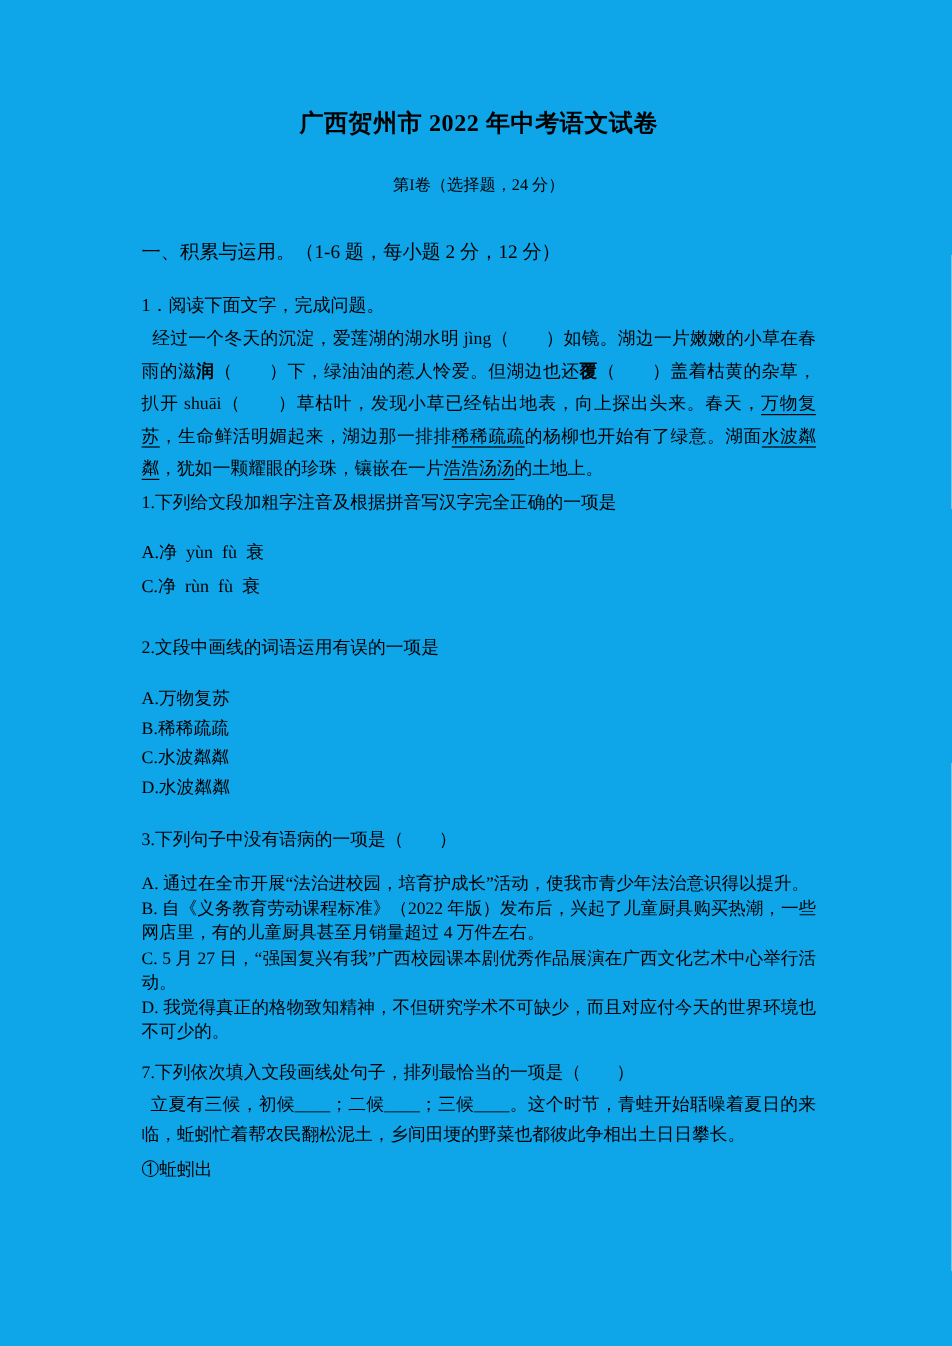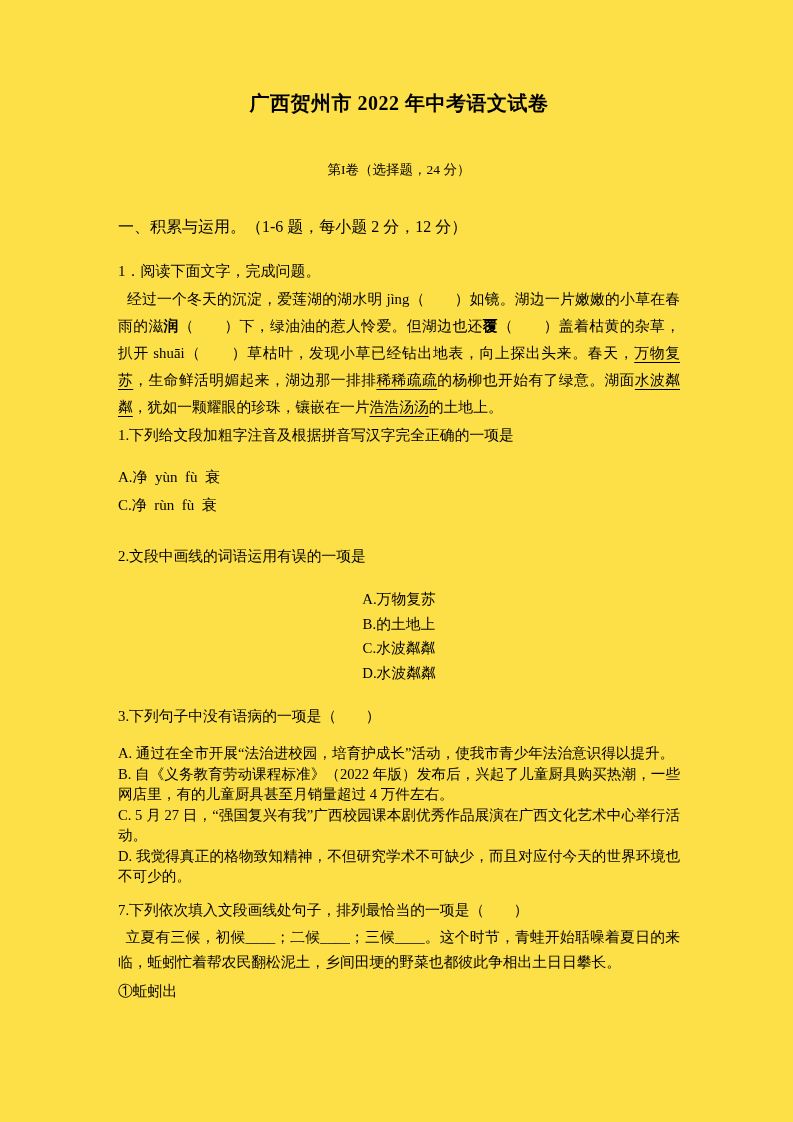--- a/index.html
+++ b/index.html
@@ -10,7 +10,7 @@
     color: #000000;
     overflow: hidden;
   }
-  .page { width: 793px; height: 1122px; padding: 90px 113px 0 118px; background: #fde047; }
+  .page { width: 793px; height: 1122px; padding: 90px 113px 0 118px; background: #0ea5e9; }
 
   .title { font-size: 20px; line-height: 26px; font-weight: bold; text-align: center; letter-spacing: 0.5px; }
   .part { margin-top: 44px; font-size: 13.5px; line-height: 19px; text-align: center; }

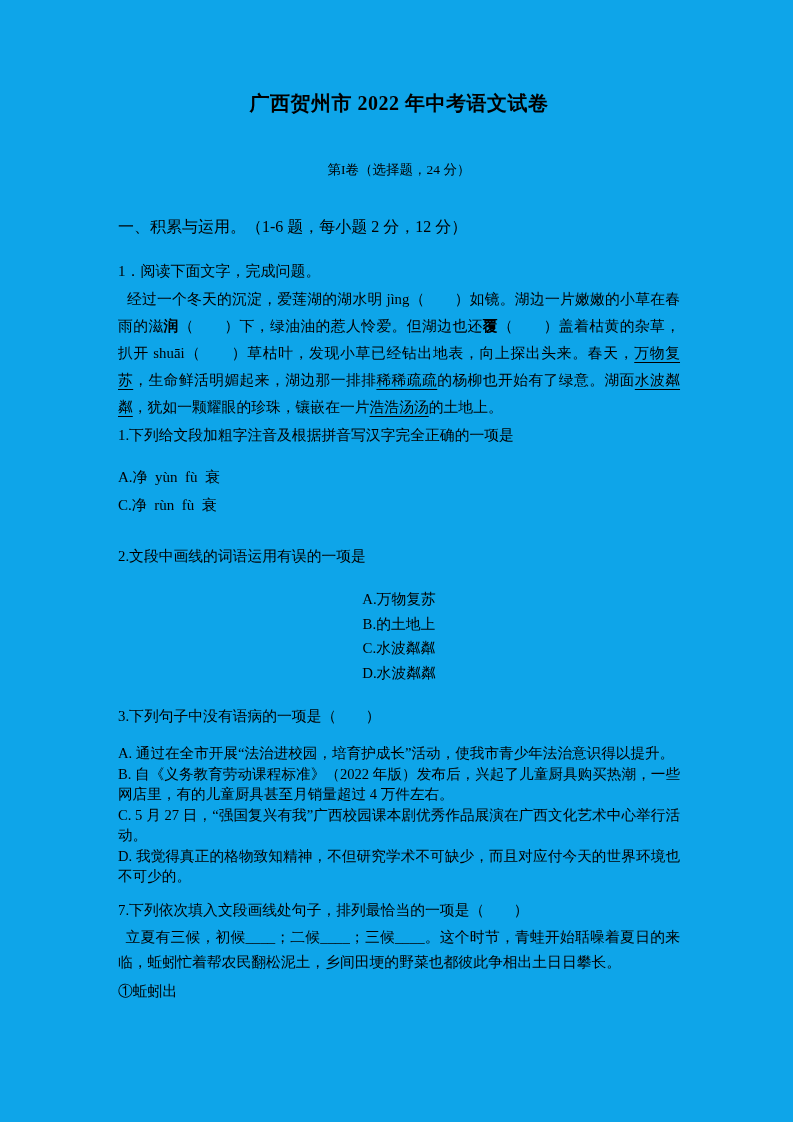--- a/index.html
+++ b/index.html
@@ -13,7 +13,7 @@
   .page { width: 793px; height: 1122px; padding: 90px 113px 0 118px; background: #0ea5e9; }
 
   .title { font-size: 20px; line-height: 26px; font-weight: bold; text-align: center; letter-spacing: 0.5px; }
-  .part { margin-top: 44px; font-size: 13.5px; line-height: 19px; text-align: center; }
+  .part { margin-top: 28px; font-size: 13.5px; line-height: 19px; text-align: center; }
   .section { margin-top: 37px; font-size: 16px; line-height: 22px; }
 
   .intro { margin-top: 23px; font-size: 15px; line-height: 21px; }

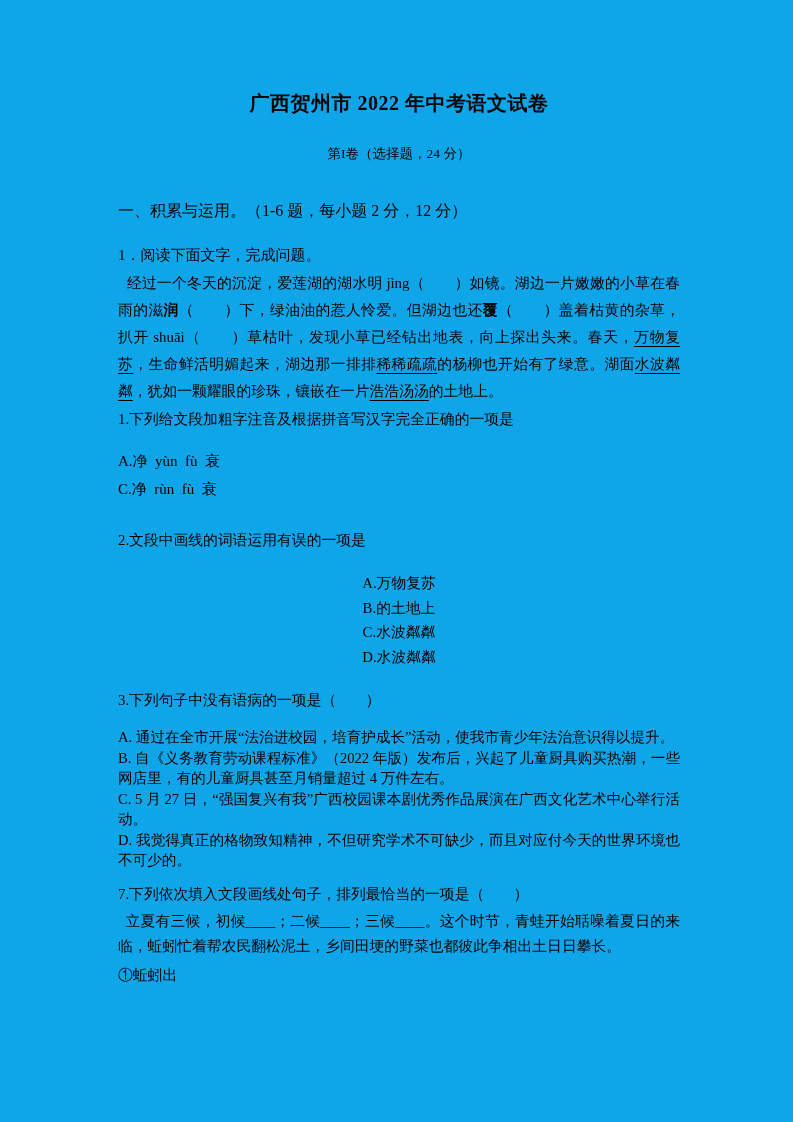--- a/index.html
+++ b/index.html
@@ -32,7 +32,7 @@
   .opts-q1 .opt { font-size: 15px; line-height: 28px; white-space: pre-wrap; }
 
   .opts-q2 { margin-top: 20px; }
-  .opts-q2 .opt { font-size: 14.8px; line-height: 24.5px; text-align: center; }
+  .opts-q2 .opt { font-size: 14.8px; line-height: 24.5px; }
 
   .opts-q3 { margin-top: 16px; }
   .opts-q3 .opt { font-size: 14.6px; line-height: 20.5px; text-align: justify; }

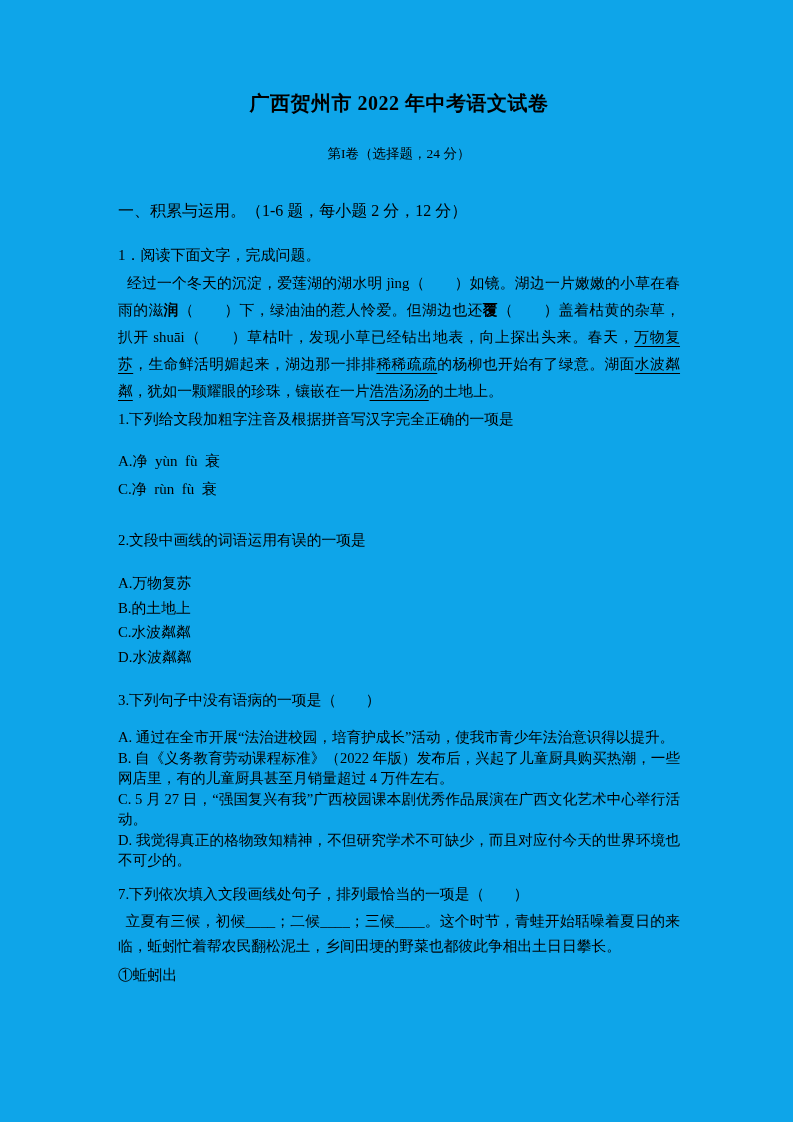--- a/index.html
+++ b/index.html
@@ -64,7 +64,7 @@
   <div class="stem q2-stem">2.文段中画线的词语运用有误的一项是</div>
   <div class="opts-q2">
     <div class="opt">A.万物复苏</div>
-    <div class="opt">B.的土地上</div>
+    <div class="opt">B.稀稀疏疏</div>
     <div class="opt">C.水波粼粼</div>
     <div class="opt">D.水波粼粼</div>
   </div>

